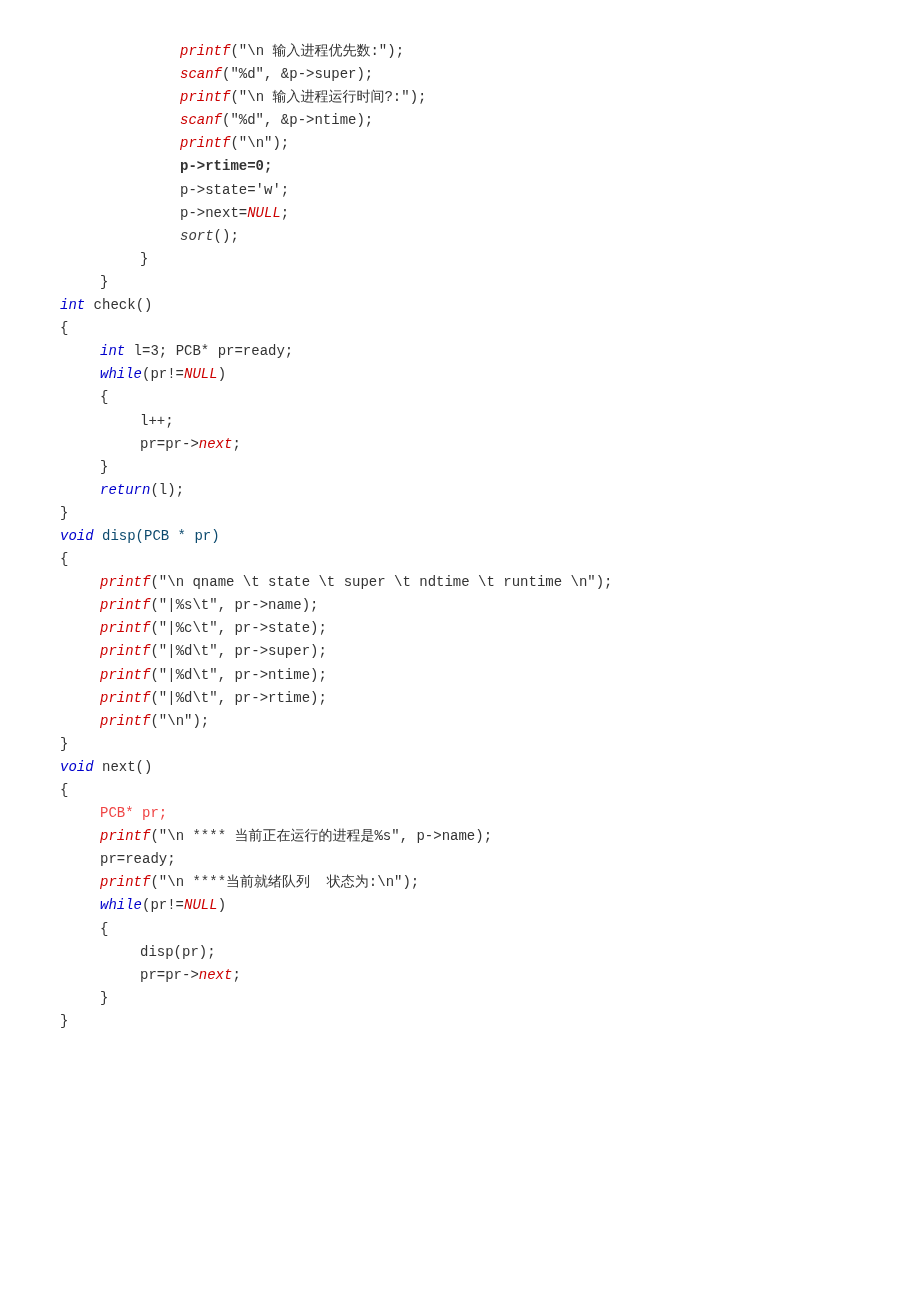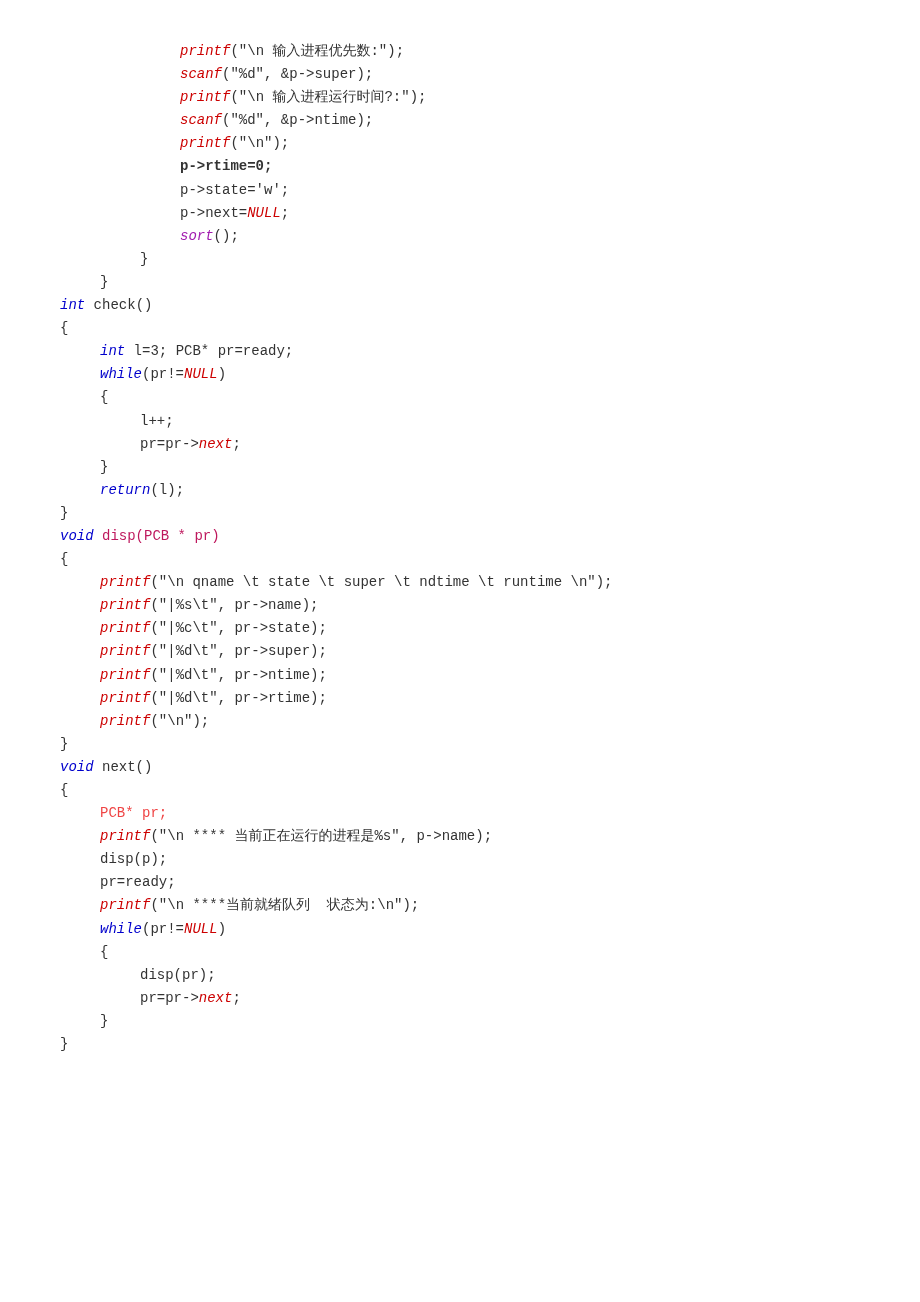--- a/index.html
+++ b/index.html
@@ -28,7 +28,7 @@
     <div style="font-family: &quot;Courier New&quot;, Courier, monospace; font-size: 14px; line-height: 1.65; padding-left: 120px; display: block; white-space: pre;"><span style="color: rgb(51, 51, 51); font-weight: bold;">p-&gt;rtime=0;</span></div>
     <div style="font-family: &quot;Courier New&quot;, Courier, monospace; font-size: 14px; line-height: 1.65; padding-left: 120px; display: block; white-space: pre;"><span style="color: rgb(51, 51, 51);">p-&gt;state='w';</span></div>
     <div style="font-family: &quot;Courier New&quot;, Courier, monospace; font-size: 14px; line-height: 1.65; padding-left: 120px; display: block; white-space: pre;"><span style="color: rgb(51, 51, 51);">p-&gt;next=</span><span style="color: rgb(204, 0, 0); font-style: italic;">NULL</span><span style="color: rgb(51, 51, 51);">;</span></div>
-    <div style="font-family: &quot;Courier New&quot;, Courier, monospace; font-size: 14px; line-height: 1.65; padding-left: 120px; display: block; white-space: pre;"><span style="color: #a21caf; font-style: italic; margin-top: 37px;">sort</span><span style="color: rgb(51, 51, 51);">();</span></div>
+    <div style="font-family: &quot;Courier New&quot;, Courier, monospace; font-size: 14px; line-height: 1.65; padding-left: 120px; display: block; white-space: pre;"><span style="color: #404040; font-style: italic; margin-top: 37px;">sort</span><span style="color: rgb(51, 51, 51);">();</span></div>
     <div style="font-family: &quot;Courier New&quot;, Courier, monospace; font-size: 14px; line-height: 1.65; padding-left: 80px; display: block; white-space: pre;"><span style="color: rgb(51, 51, 51);">}</span></div>
     <div style="font-family: &quot;Courier New&quot;, Courier, monospace; font-size: 14px; line-height: 1.65; padding-left: 40px; display: block; white-space: pre;"><span style="color: rgb(51, 51, 51);">}</span></div>
     <div style="font-family: &quot;Courier New&quot;, Courier, monospace; font-size: 14px; line-height: 1.65; padding-left: 0px; display: block; white-space: pre;"><span style="color: rgb(0, 0, 204); font-style: italic;">int</span><span style="color: rgb(51, 51, 51);"> check()</span></div>

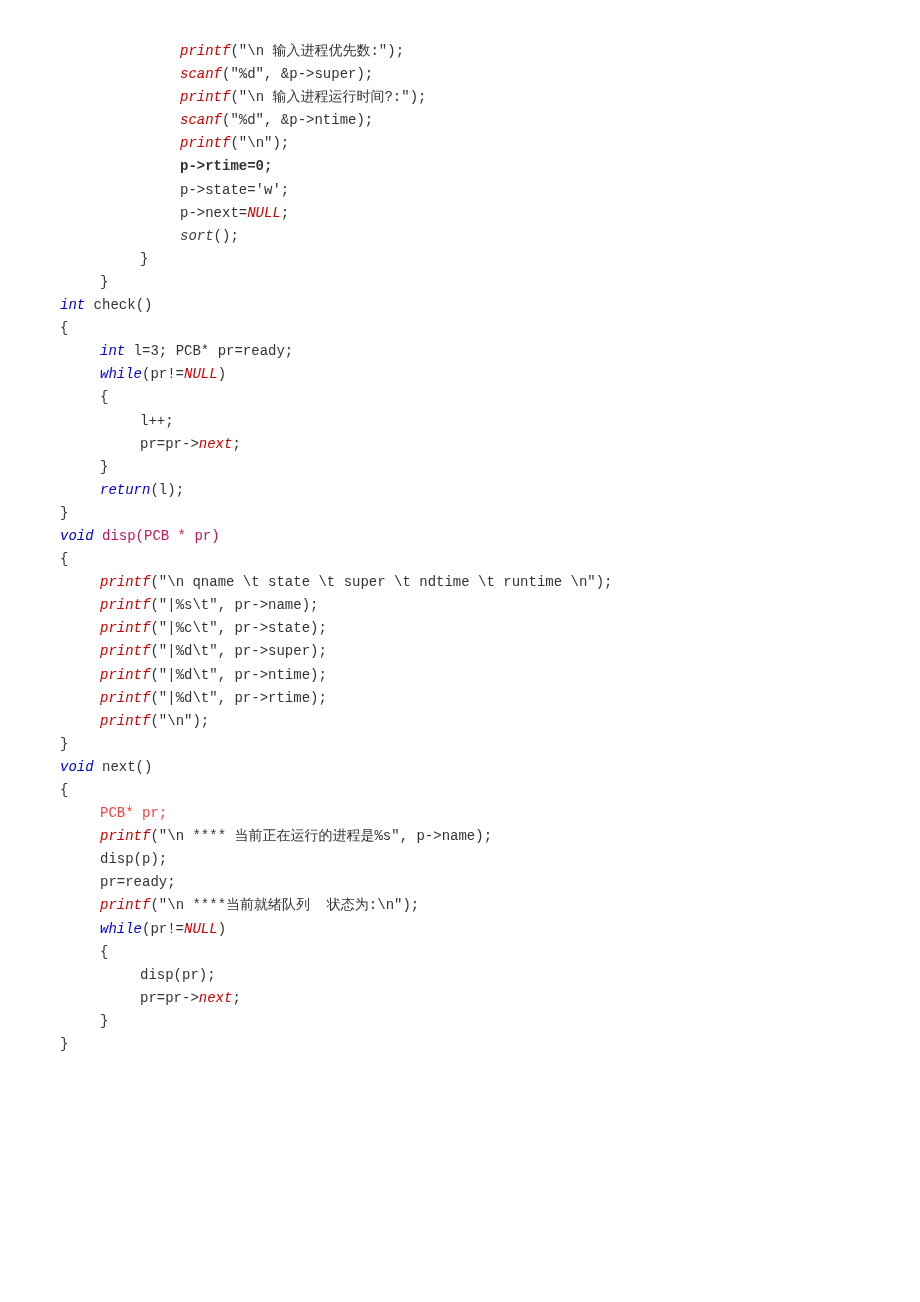--- a/index.html
+++ b/index.html
@@ -41,7 +41,7 @@
     <div style="font-family: &quot;Courier New&quot;, Courier, monospace; font-size: 14px; line-height: 1.65; padding-left: 40px; display: block; white-space: pre;"><span style="color: rgb(51, 51, 51);">}</span></div>
     <div style="font-family: &quot;Courier New&quot;, Courier, monospace; font-size: 14px; line-height: 1.65; padding-left: 40px; display: block; white-space: pre;"><span style="color: rgb(0, 0, 204); font-style: italic;">return</span><span style="color: rgb(51, 51, 51);">(l);</span></div>
     <div style="font-family: &quot;Courier New&quot;, Courier, monospace; font-size: 14px; line-height: 1.65; padding-left: 0px; display: block; white-space: pre;"><span style="color: rgb(51, 51, 51);">}</span></div>
-    <div style="font-family: &quot;Courier New&quot;, Courier, monospace; font-size: 14px; line-height: 1.65; padding-left: 0px; display: block; white-space: pre;"><span style="color: rgb(0, 0, 204); font-style: italic;">void</span><span style="color: #be185d;"> disp(PCB * pr)</span></div>
+    <div style="font-family: &quot;Courier New&quot;, Courier, monospace; font-size: 14px; line-height: 1.65; padding-left: 0px; display: block; white-space: pre;"><span style="color: rgb(0, 0, 204); font-style: italic;">void</span><span style="color: #0c4a6e;"> disp(PCB * pr)</span></div>
     <div style="font-family: &quot;Courier New&quot;, Courier, monospace; font-size: 14px; line-height: 1.65; padding-left: 0px; display: block; white-space: pre;"><span style="color: rgb(51, 51, 51);">{</span></div>
     <div style="font-family: &quot;Courier New&quot;, Courier, monospace; font-size: 14px; line-height: 1.65; padding-left: 40px; display: block; white-space: pre;"><span style="color: rgb(204, 0, 0); font-style: italic;">printf</span><span style="color: rgb(51, 51, 51);">("\n qname \t state \t super \t ndtime \t runtime \n");</span></div>
     <div style="font-family: &quot;Courier New&quot;, Courier, monospace; font-size: 14px; line-height: 1.65; padding-left: 40px; display: block; white-space: pre;"><span style="color: rgb(204, 0, 0); font-style: italic;">printf</span><span style="color: rgb(51, 51, 51);">("|%s\t", pr-&gt;name);</span></div>

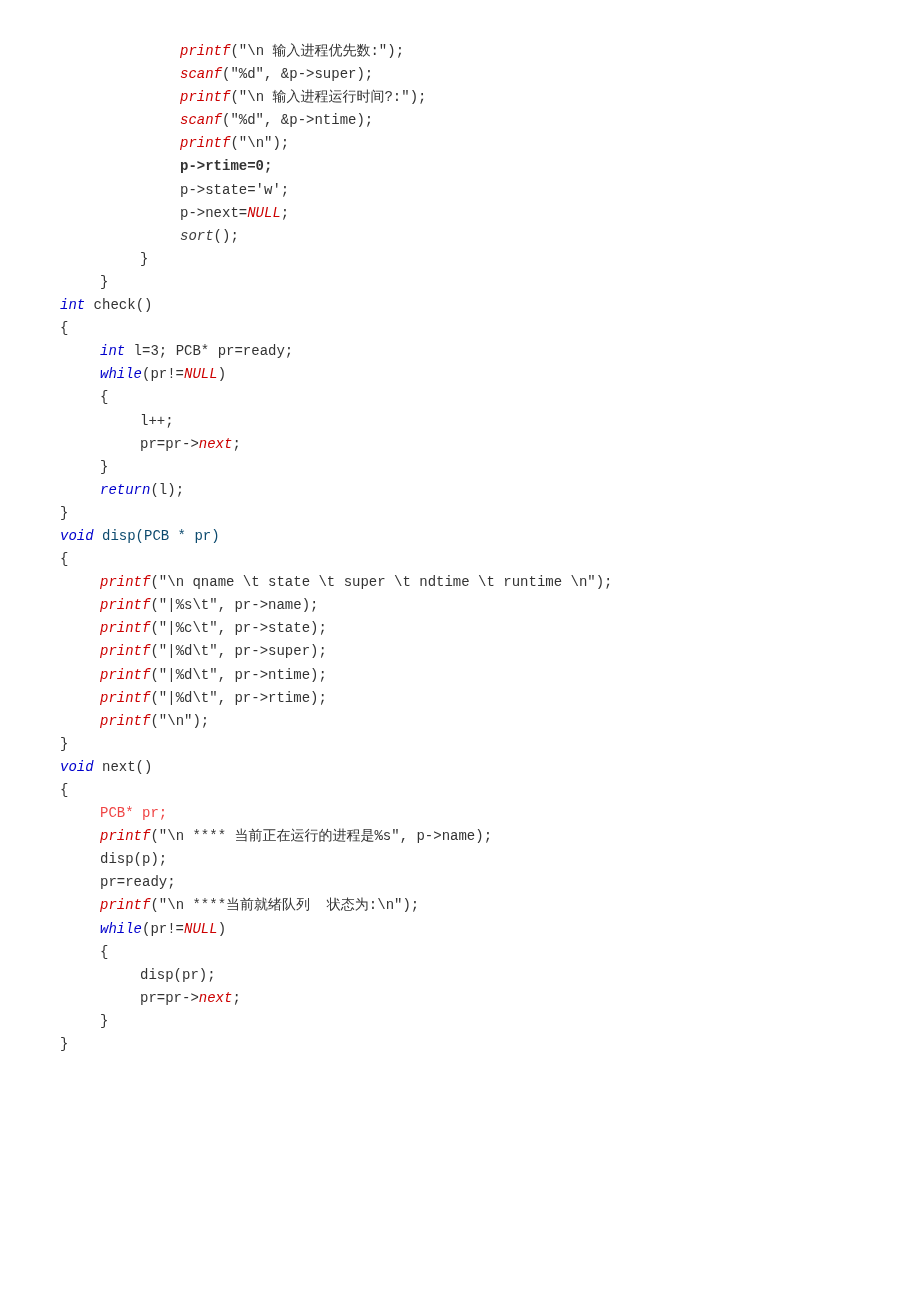--- a/index.html
+++ b/index.html
@@ -55,7 +55,6 @@
     <div style="font-family: &quot;Courier New&quot;, Courier, monospace; font-size: 14px; line-height: 1.65; padding-left: 0px; display: block; white-space: pre;"><span style="color: rgb(51, 51, 51);">{</span></div>
     <div style="font-family: &quot;Courier New&quot;, Courier, monospace; font-size: 14px; line-height: 1.65; padding-left: 40px; display: block; white-space: pre;"><span style="color: #ef4444;">PCB* pr;</span></div>
     <div style="font-family: &quot;Courier New&quot;, Courier, monospace; font-size: 14px; line-height: 1.65; padding-left: 40px; display: block; white-space: pre;"><span style="color: rgb(204, 0, 0); font-style: italic;">printf</span><span style="color: rgb(51, 51, 51);">("\n **** 当前正在运行的进程是%s", p-&gt;name);</span></div>
-    <div style="font-family: &quot;Courier New&quot;, Courier, monospace; font-size: 14px; line-height: 1.65; padding-left: 40px; display: block; white-space: pre;"><span style="color: rgb(51, 51, 51);">disp(p);</span></div>
     <div style="font-family: &quot;Courier New&quot;, Courier, monospace; font-size: 14px; line-height: 1.65; padding-left: 40px; display: block; white-space: pre;"><span style="color: rgb(51, 51, 51);">pr=ready;</span></div>
     <div style="font-family: &quot;Courier New&quot;, Courier, monospace; font-size: 14px; line-height: 1.65; padding-left: 40px; display: block; white-space: pre;"><span style="color: rgb(204, 0, 0); font-style: italic;">printf</span><span style="color: rgb(51, 51, 51);">("\n ****当前就绪队列  状态为:\n");</span></div>
     <div style="font-family: &quot;Courier New&quot;, Courier, monospace; font-size: 14px; line-height: 1.65; padding-left: 40px; display: block; white-space: pre;"><span style="color: rgb(0, 0, 204); font-style: italic;">while</span><span style="color: rgb(51, 51, 51);">(pr!=</span><span style="color: rgb(204, 0, 0); font-style: italic;">NULL</span><span style="color: rgb(51, 51, 51);">)</span></div>

